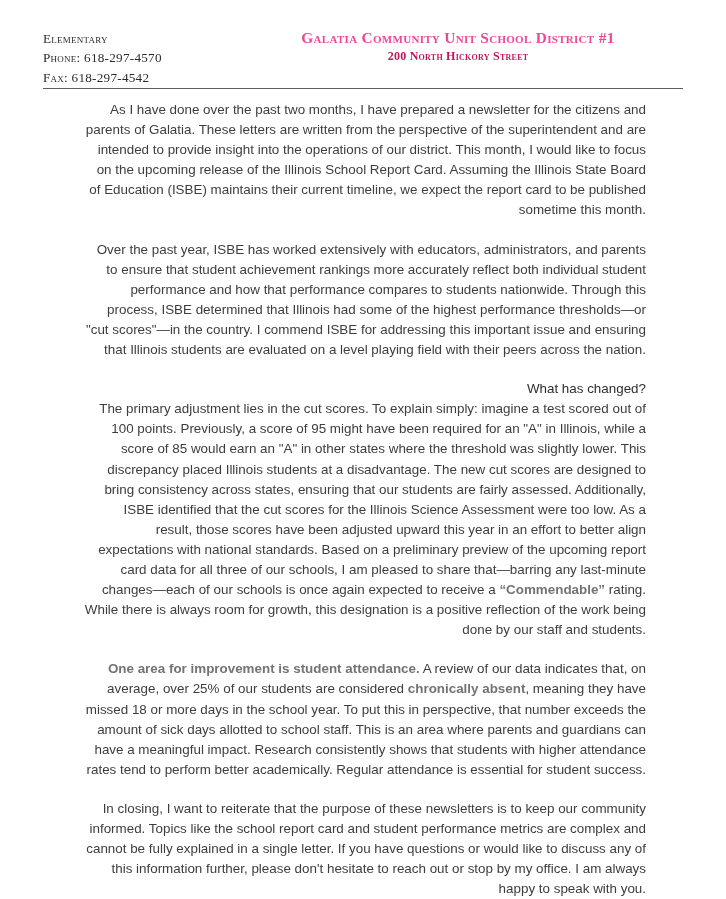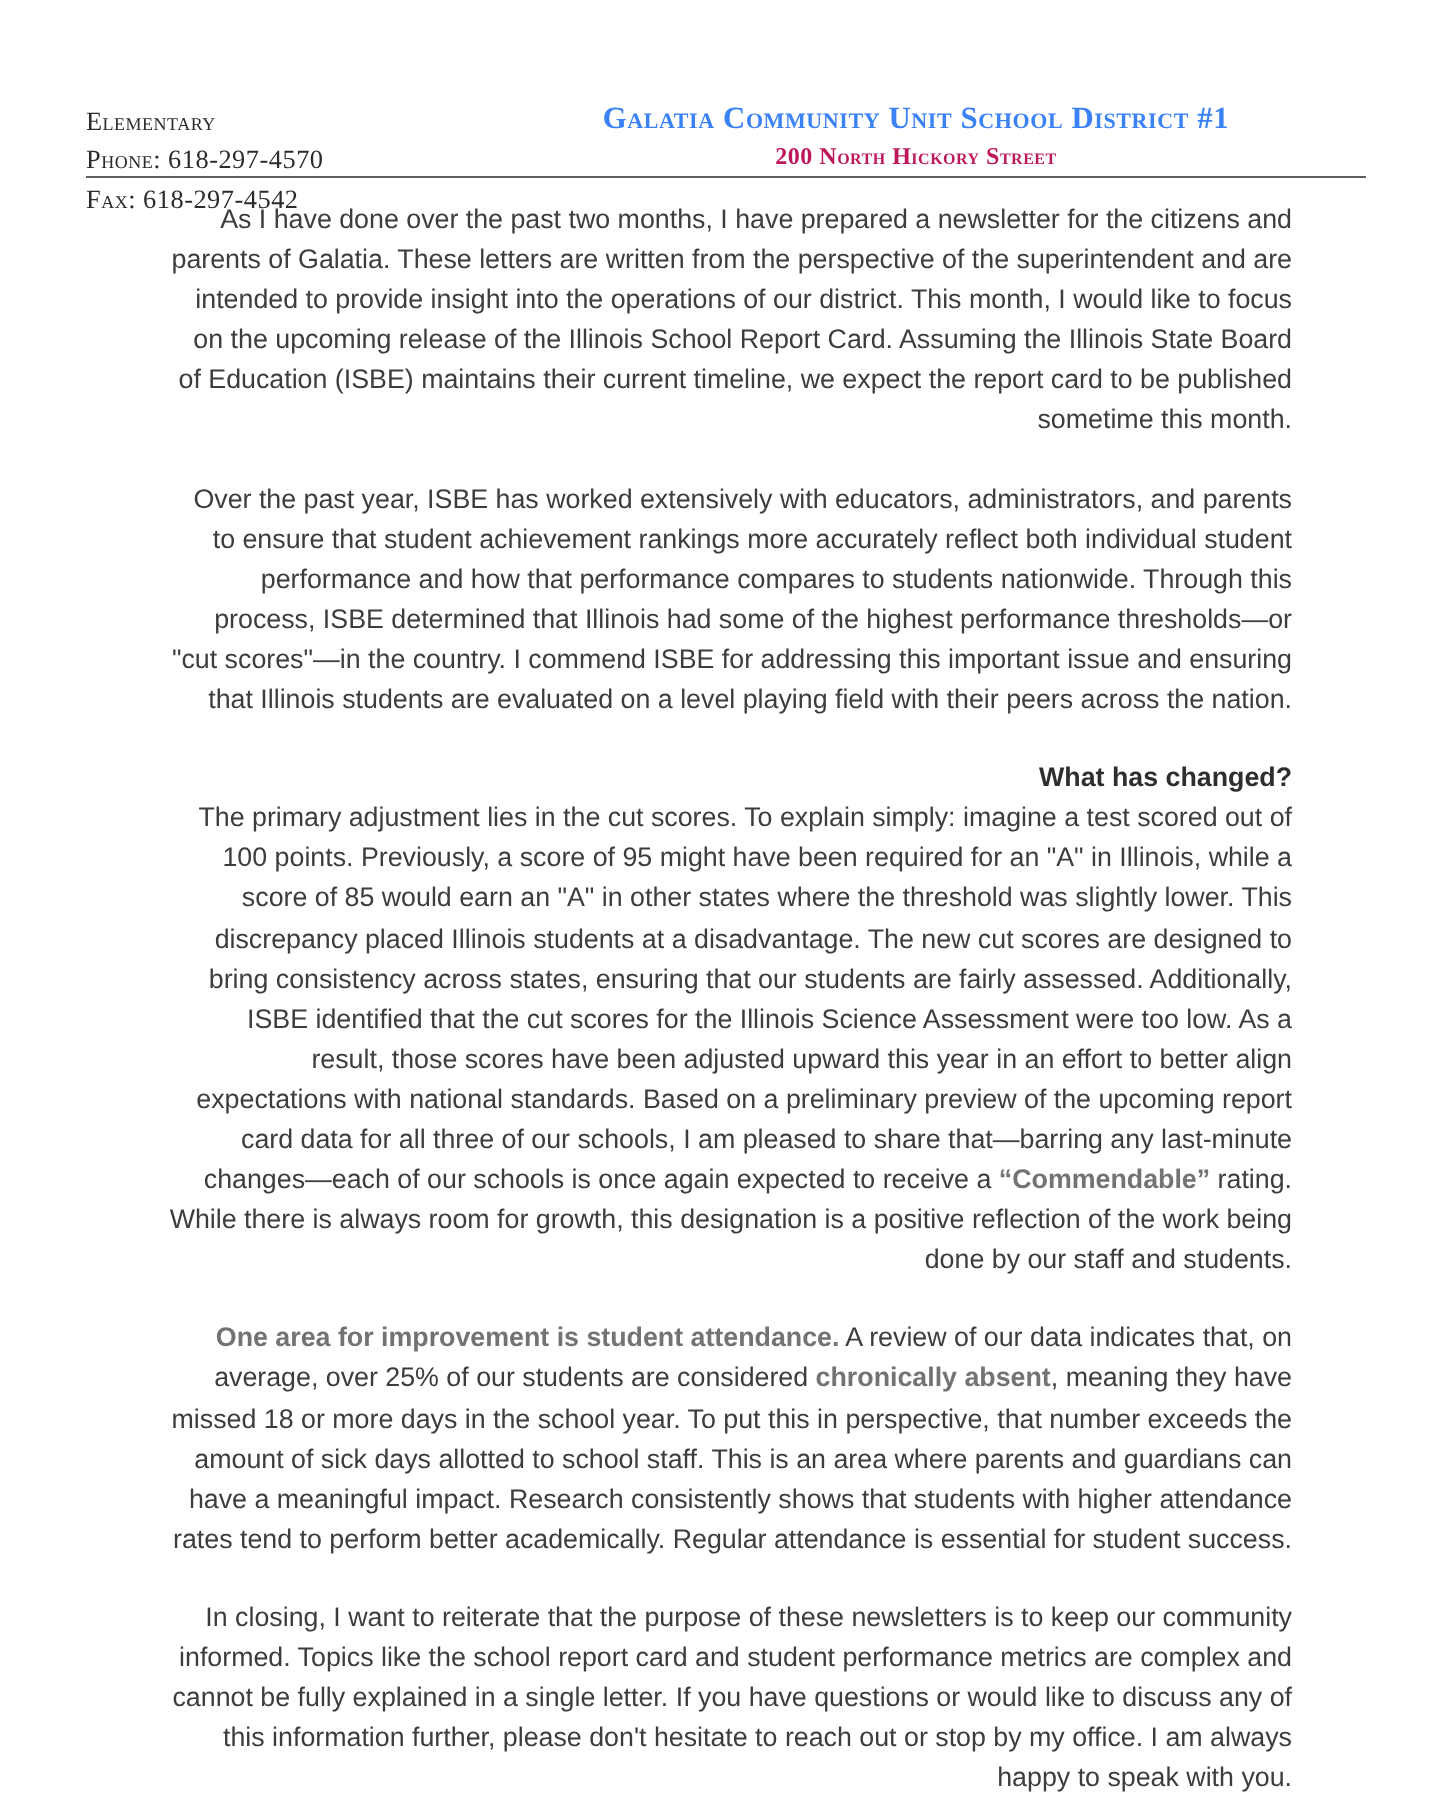--- a/index.html
+++ b/index.html
@@ -34,7 +34,6 @@
     justify-content: space-between;
     font-family: "Liberation Serif", serif;
     color: #2b2b2b;
-    margin-top: 22px;
   }
   .lh-col {
     font-variant: small-caps;

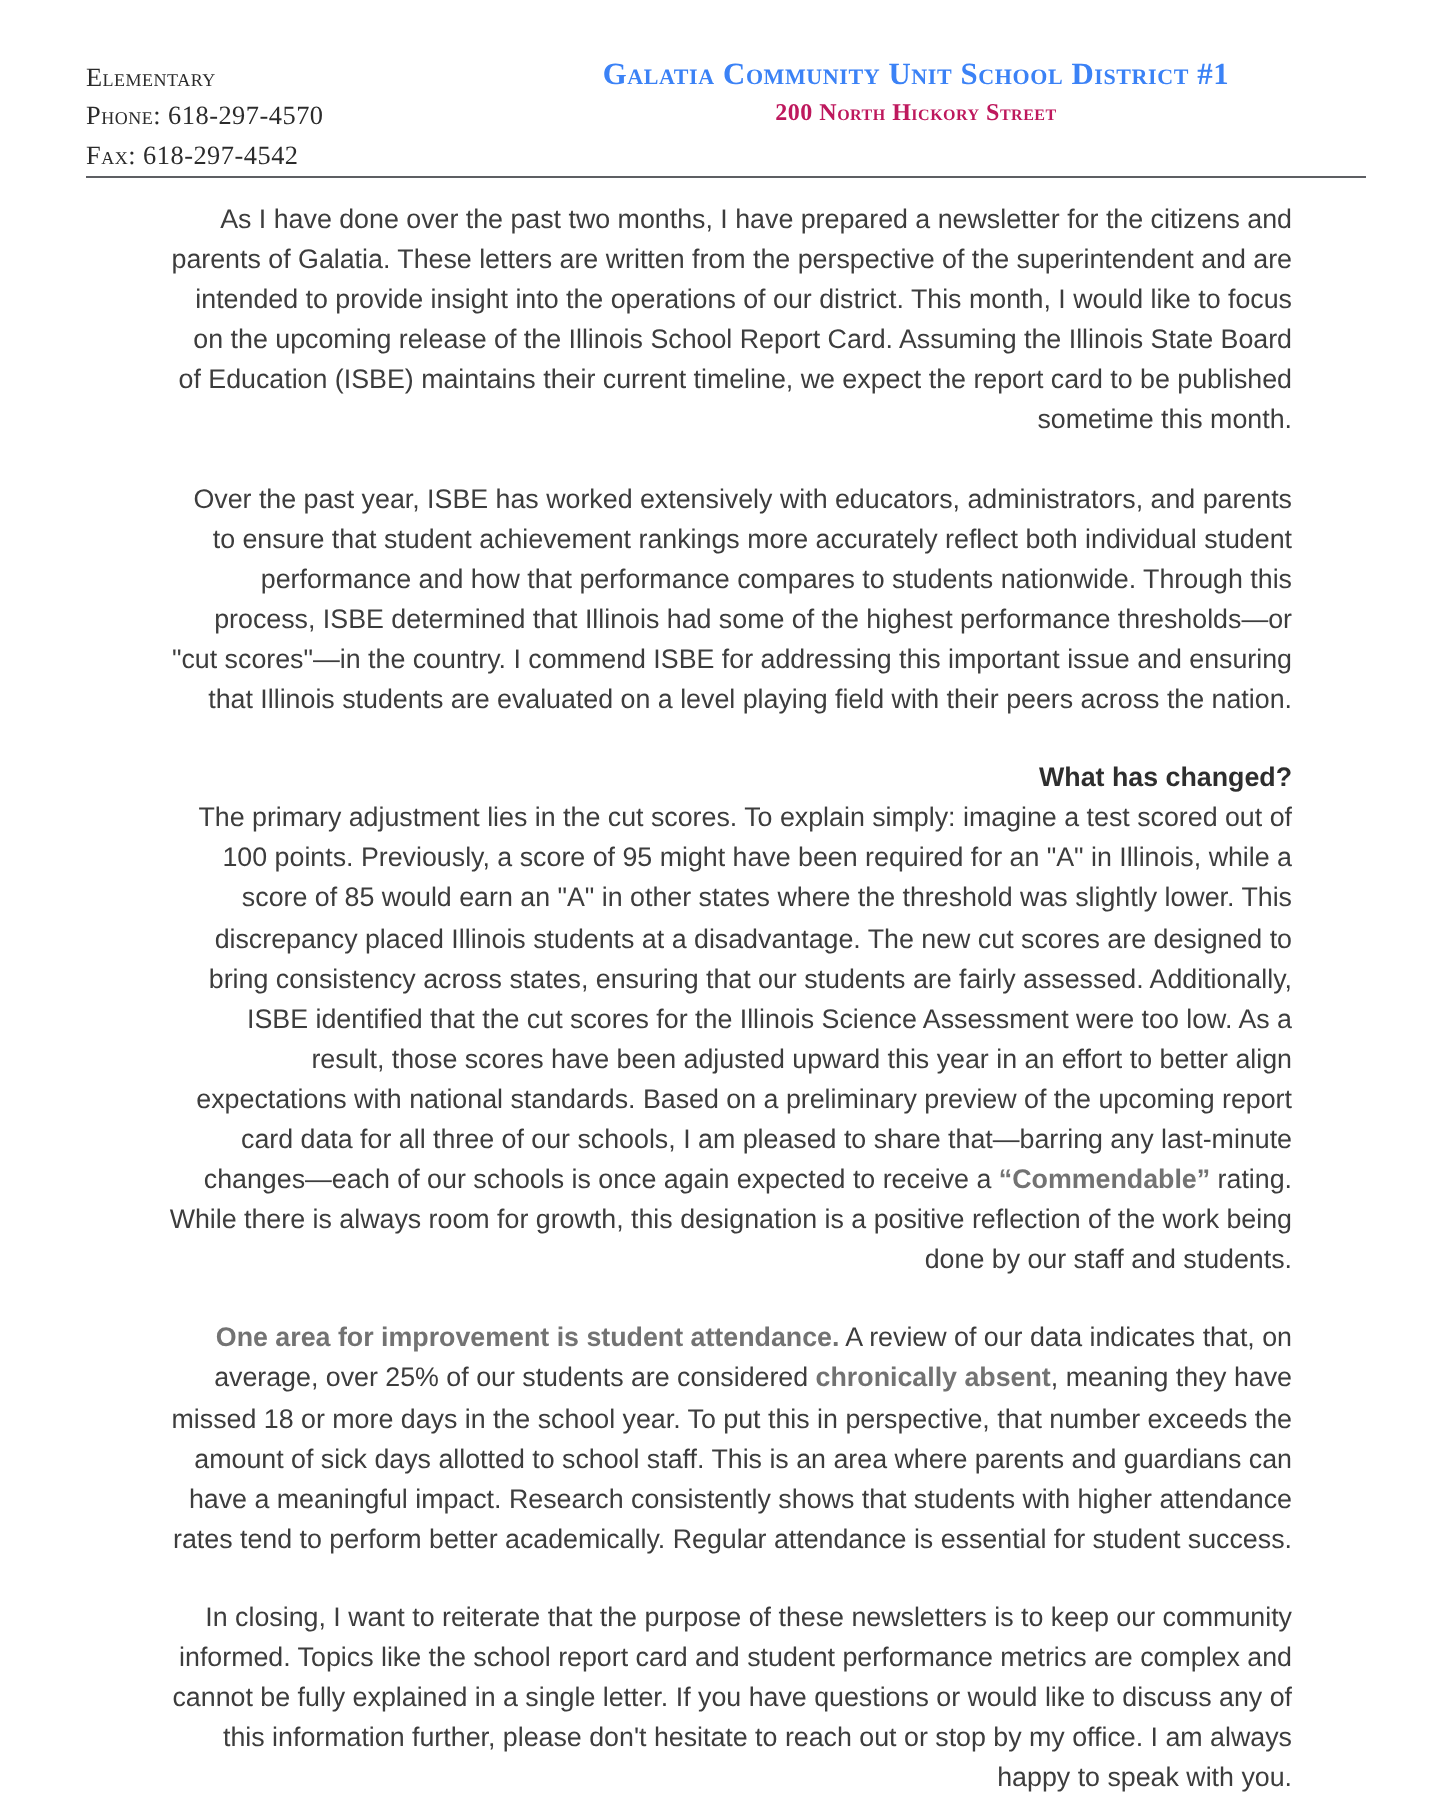--- a/index.html
+++ b/index.html
@@ -62,7 +62,7 @@
     font-size: 15.4px;
     font-weight: bold;
     letter-spacing: 0.3px;
-    color: #3b82f6;
+    color: #ec4899;
     white-space: nowrap;
   }
   .lh-sub {

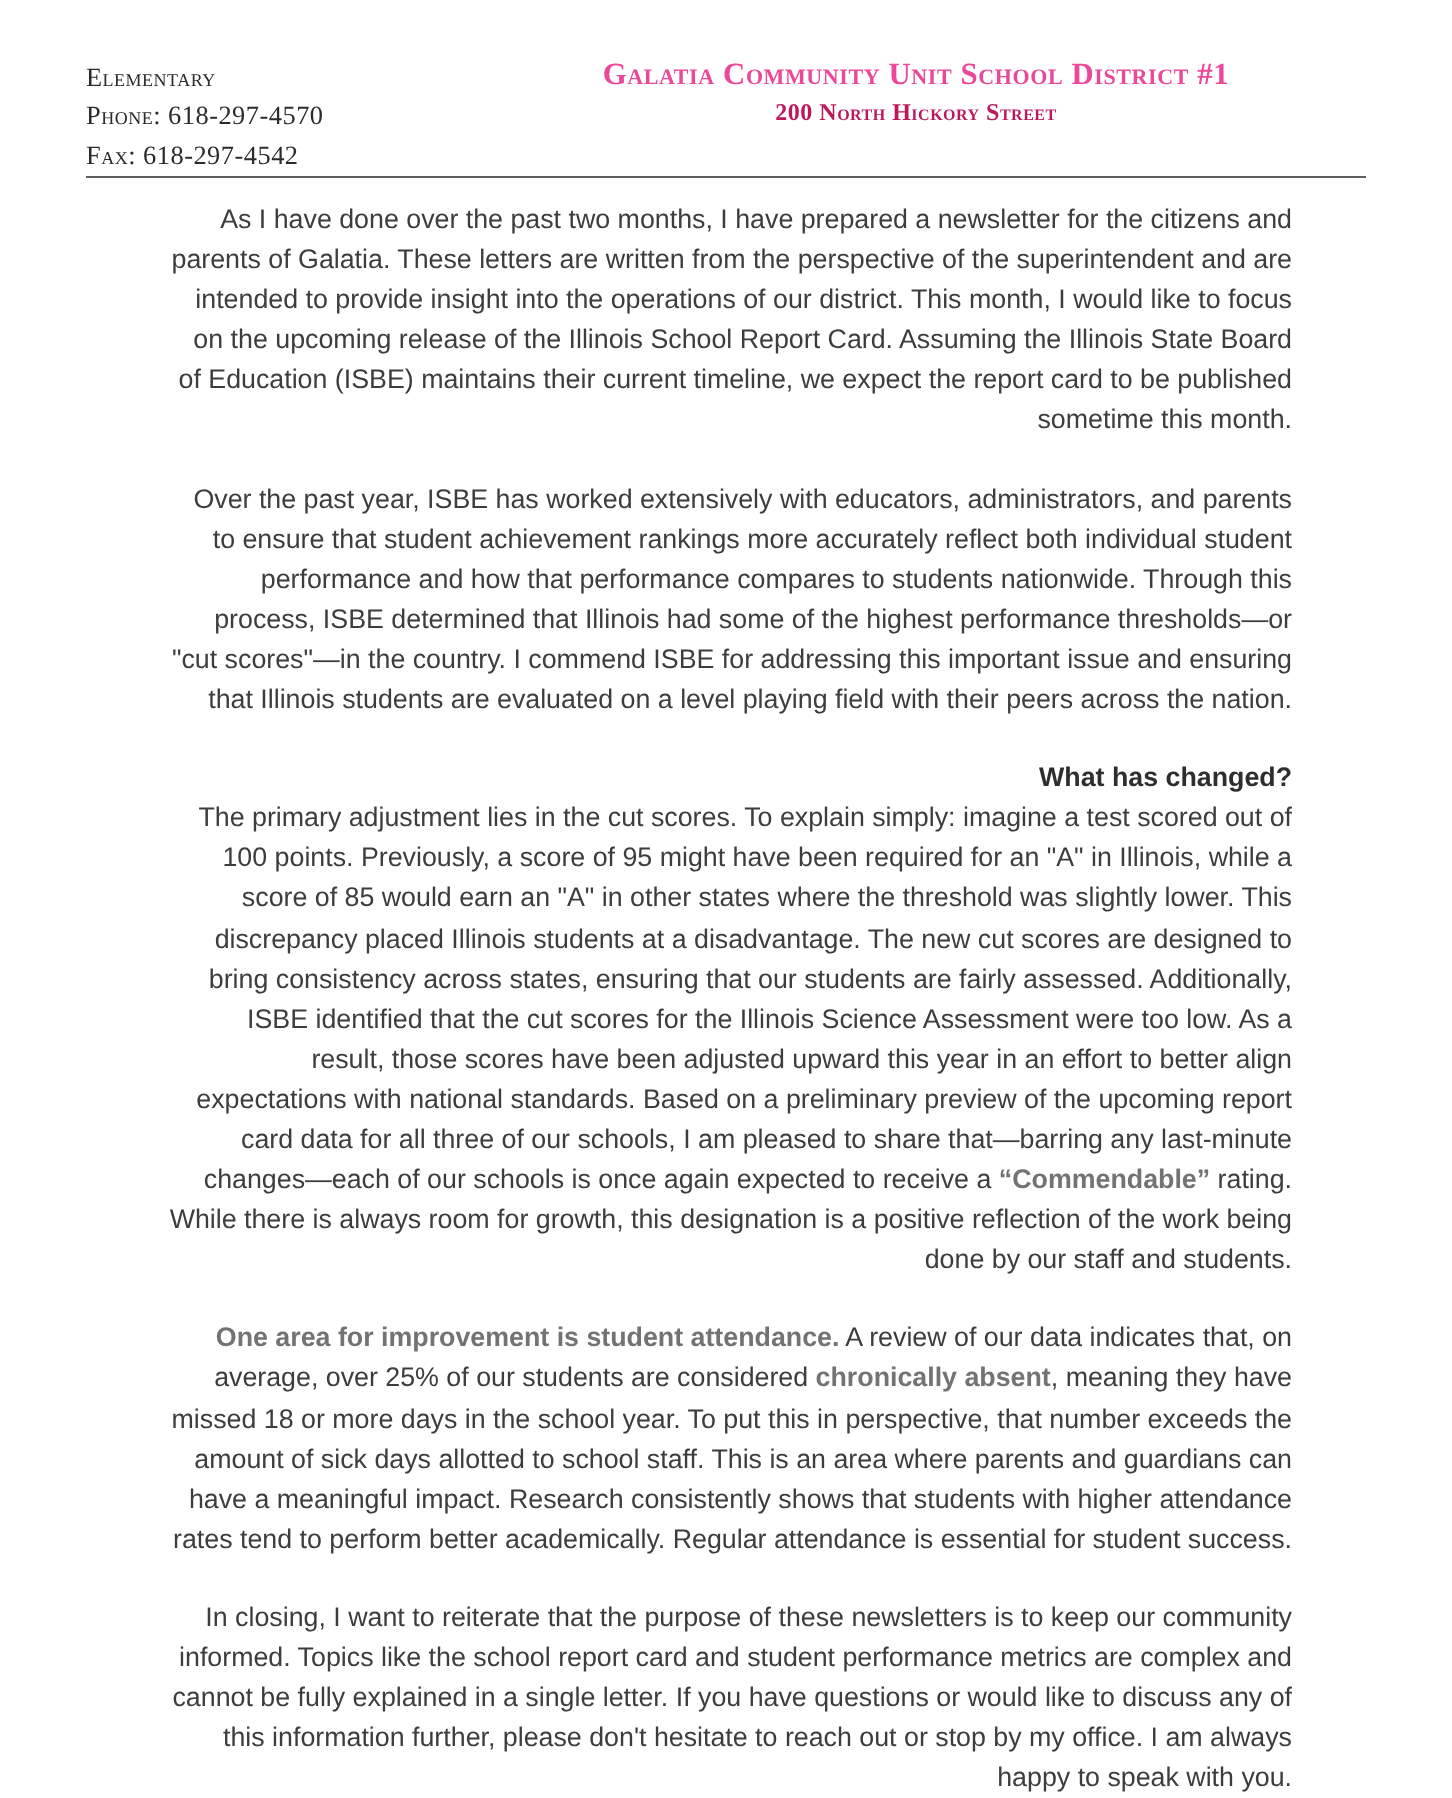--- a/index.html
+++ b/index.html
@@ -103,7 +103,7 @@
     color: #737373;
   }
   .heading-line {
-    font-weight: bold;
+    font-weight: normal;
     color: #2e2e2e;
     display: block;
   }

